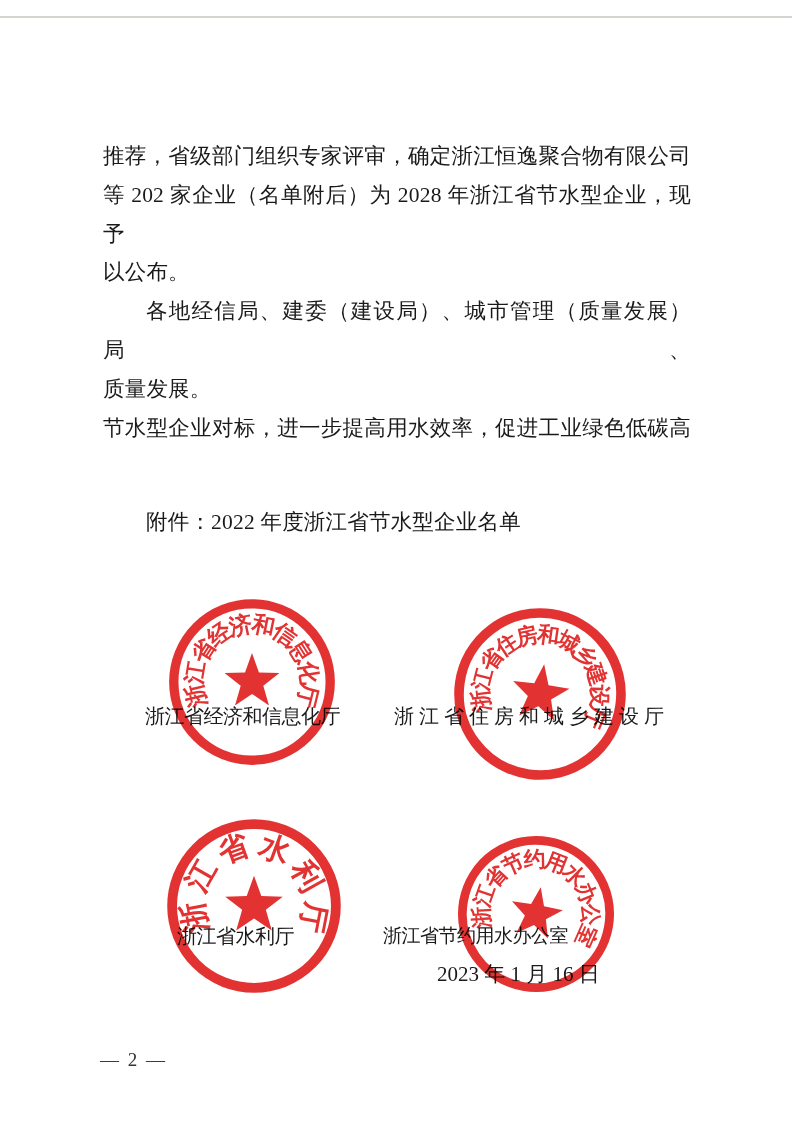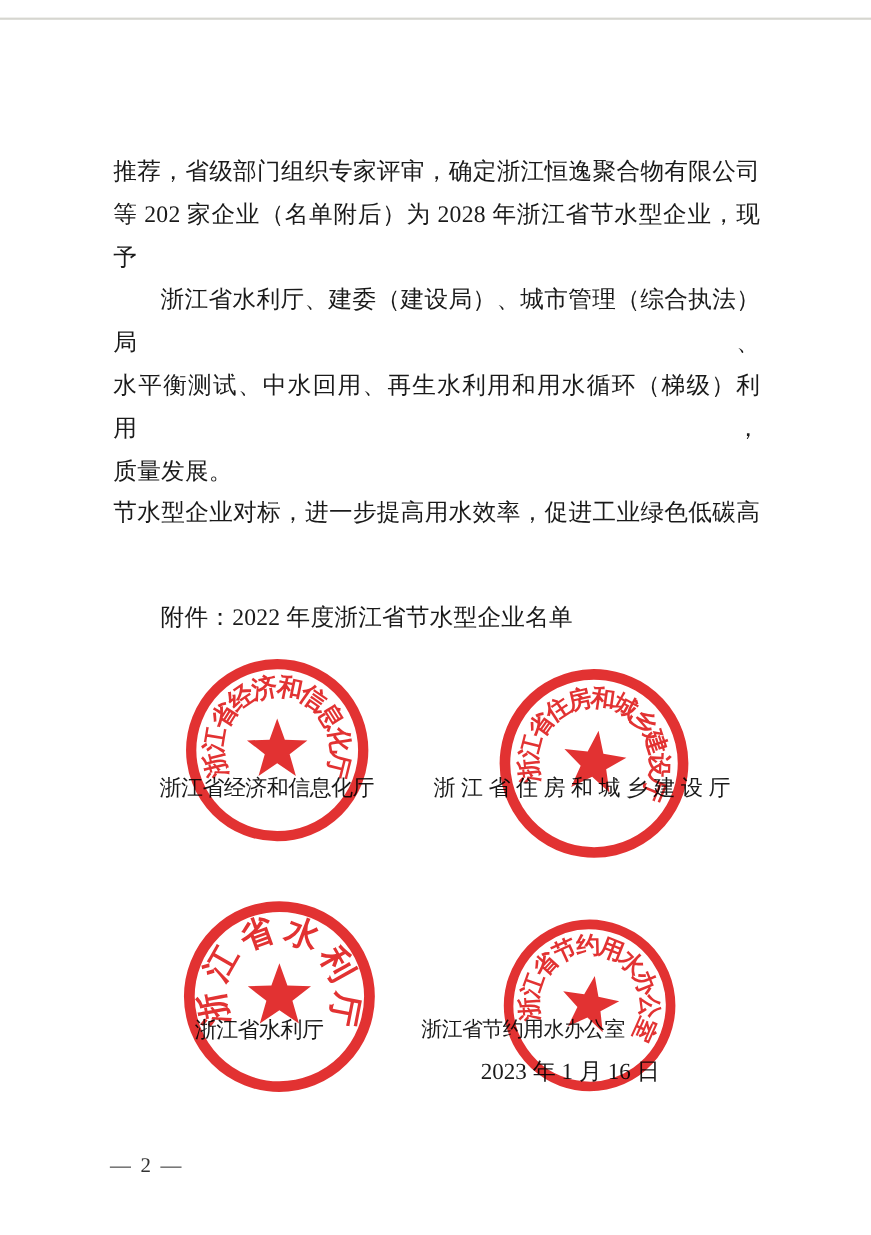--- a/index.html
+++ b/index.html
@@ -48,6 +48,7 @@
   <div class="body-text">
     <div class="line fill">推荐，省级部门组织专家评审，确定浙江恒逸聚合物有限公司</div>
     <div class="line fill">等 202 家企业（名单附后）为 2028 年浙江省节水型企业，现予</div>
+    <div class="line">以公布。</div>
     <div class="line fill indent">浙江省水利厅、建委（建设局）、城市管理（综合执法）局、</div>
     <div class="line fill">水平衡测试、中水回用、再生水利用和用水循环（梯级）利用，</div>
     <div class="line">质量发展。</div>

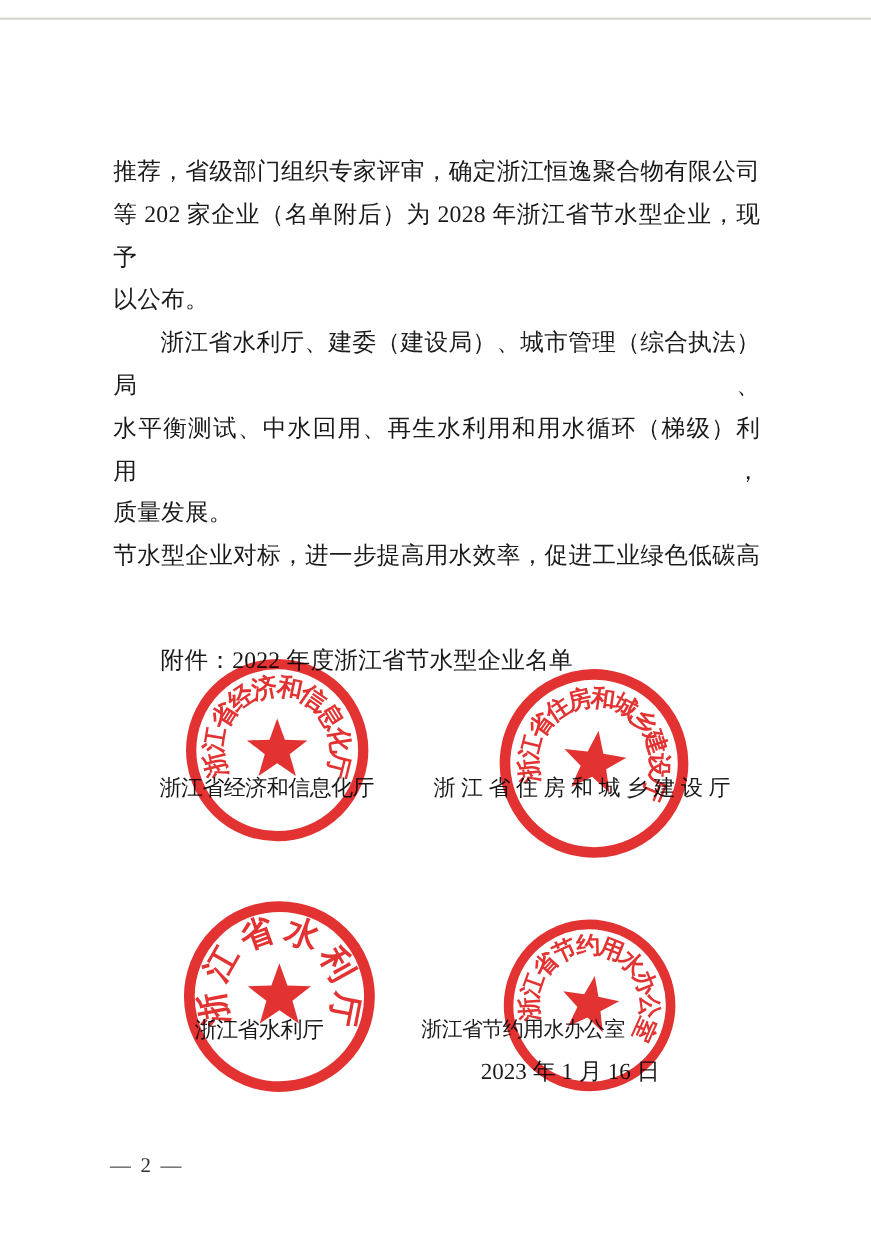--- a/index.html
+++ b/index.html
@@ -49,7 +49,7 @@
     <div class="line fill">推荐，省级部门组织专家评审，确定浙江恒逸聚合物有限公司</div>
     <div class="line fill">等 202 家企业（名单附后）为 2028 年浙江省节水型企业，现予</div>
     <div class="line">以公布。</div>
-    <div class="line fill indent">浙江省水利厅、建委（建设局）、城市管理（综合执法）局、</div>
+    <div class="line fill indent">各地经信局、建委（建设局）、城市管理（质量发展）局、</div>
     <div class="line fill">水平衡测试、中水回用、再生水利用和用水循环（梯级）利用，</div>
     <div class="line">质量发展。</div>
     <div class="line fill">节水型企业对标，进一步提高用水效率，促进工业绿色低碳高</div>

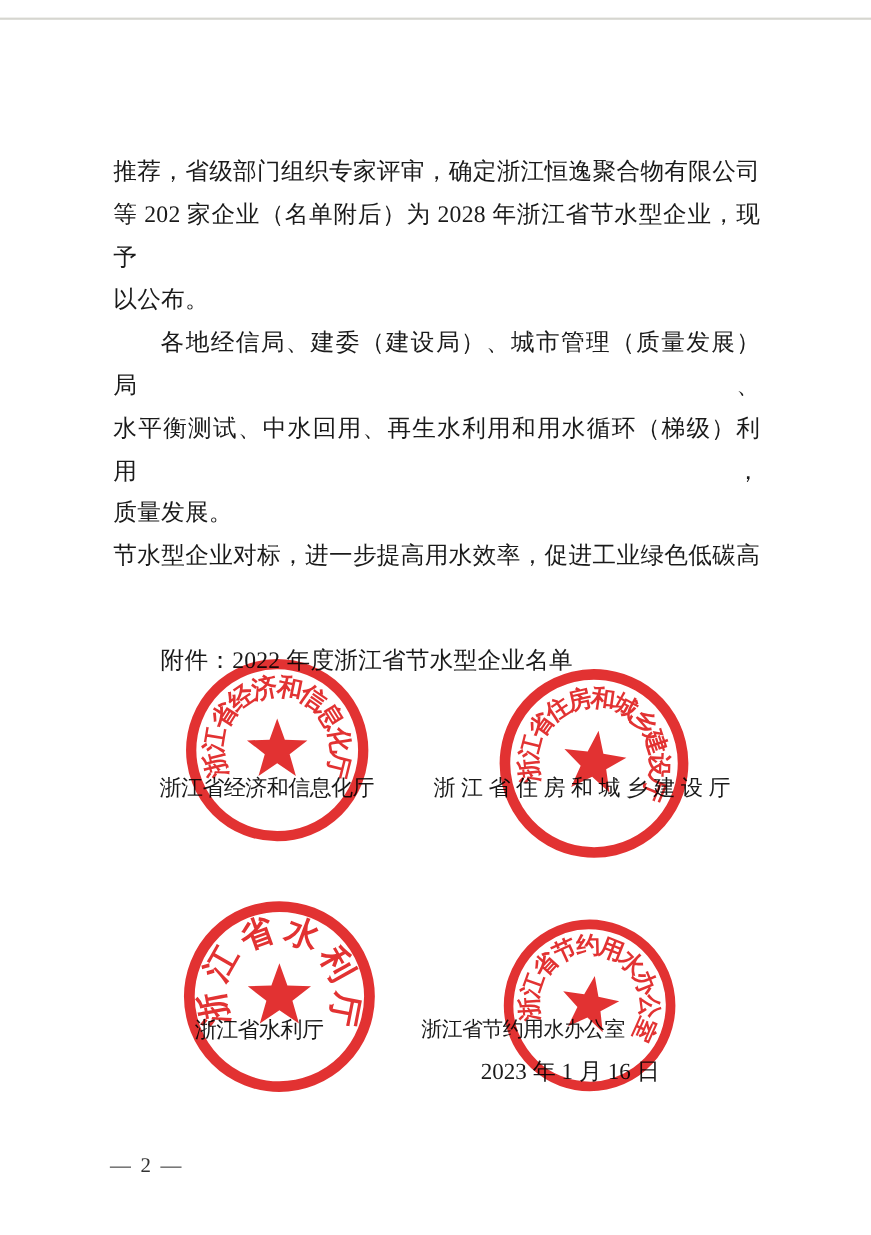--- a/index.html
+++ b/index.html
@@ -50,7 +50,6 @@
     <div class="line fill">等 202 家企业（名单附后）为 2028 年浙江省节水型企业，现予</div>
     <div class="line">以公布。</div>
     <div class="line fill indent">各地经信局、建委（建设局）、城市管理（质量发展）局、</div>
-    <div class="line fill">水平衡测试、中水回用、再生水利用和用水循环（梯级）利用，</div>
     <div class="line">质量发展。</div>
     <div class="line fill">节水型企业对标，进一步提高用水效率，促进工业绿色低碳高</div>
     <div class="line attachment">附件：2022 年度浙江省节水型企业名单</div>

